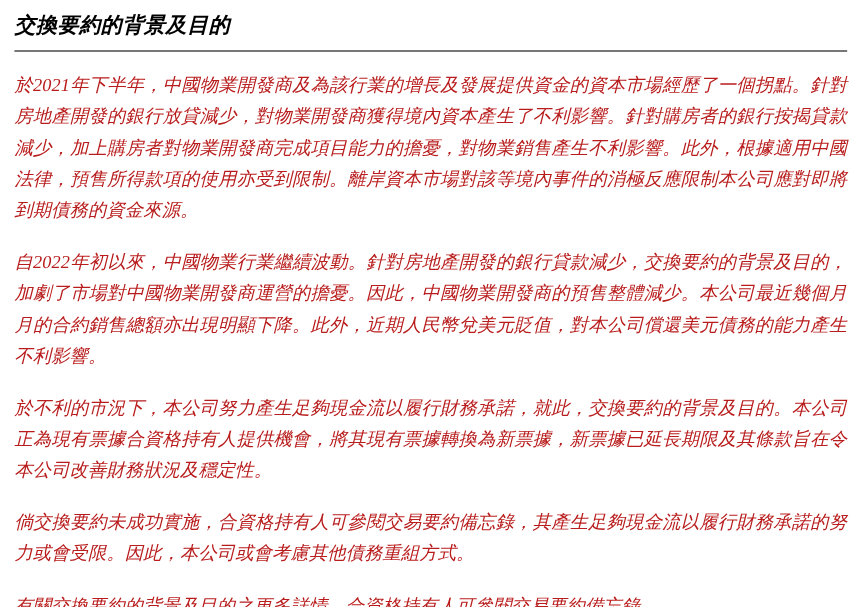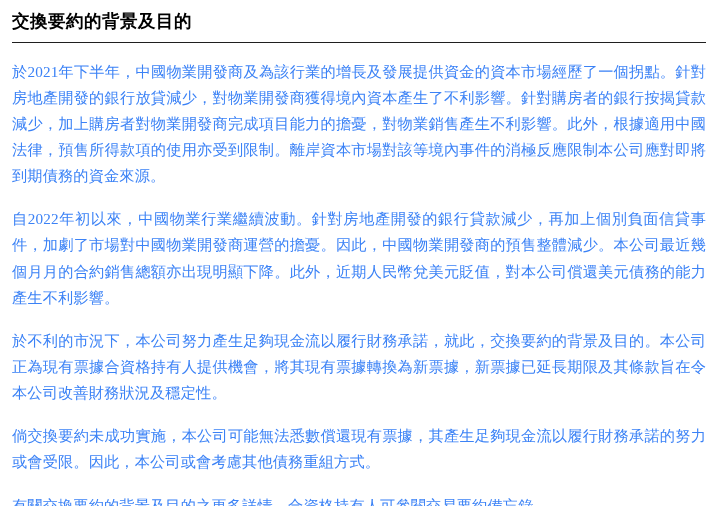--- a/index.html
+++ b/index.html
@@ -20,6 +20,7 @@
     box-sizing: border-box;
     padding: 10px 12px 0 12px;
     position: relative;
+    font-style: italic;
   }
   .doc-title {
     font-family: "Liberation Serif", "DejaVu Serif", serif;

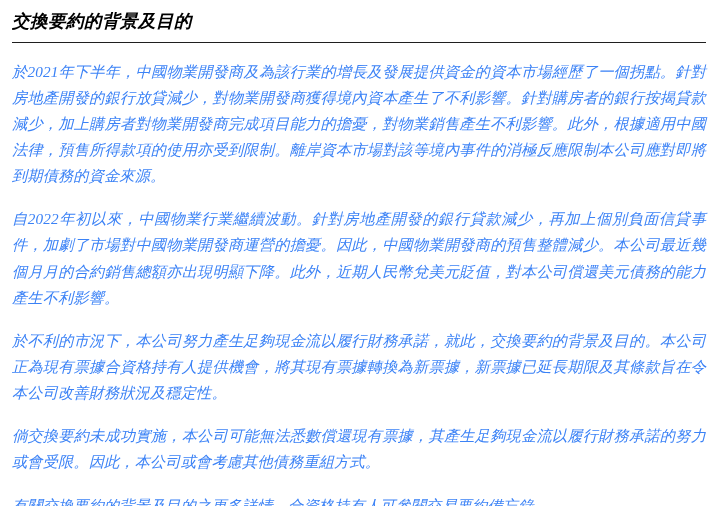--- a/index.html
+++ b/index.html
@@ -45,7 +45,7 @@
     text-align: justify;
     text-justify: inter-ideograph;
     margin: 0 0 17px 0;
-    color: #3b82f6;
+    color: #b91c1c;
   }
   .body-para:last-of-type {
     margin-bottom: 0;

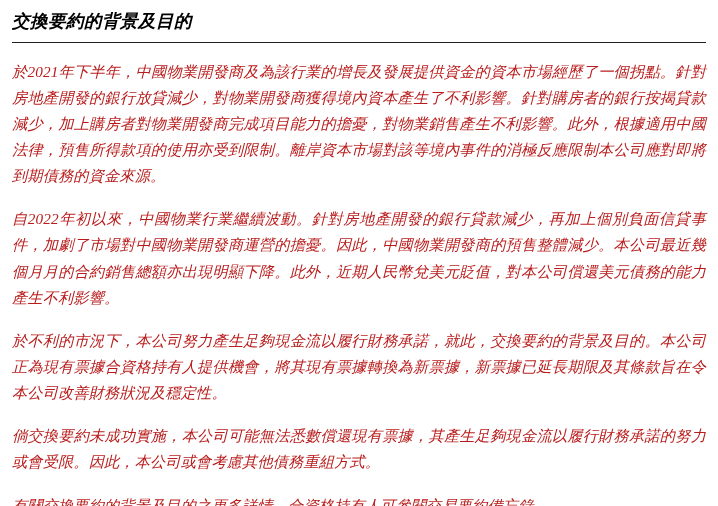--- a/index.html
+++ b/index.html
@@ -60,7 +60,7 @@
   <hr class="title-rule">
 
   <p class="body-para">於2021年下半年，中國物業開發商及為該行業的增長及發展提供資金的資本市場經歷了一個拐點。針對房地產開發的銀行放貸減少，對物業開發商獲得境內資本產生了不利影響。針對購房者的銀行按揭貸款減少，加上購房者對物業開發商完成項目能力的擔憂，對物業銷售產生不利影響。此外，根據適用中國法律，預售所得款項的使用亦受到限制。離岸資本市場對該等境內事件的消極反應限制本公司應對即將到期債務的資金來源。</p>
-  <p class="body-para">自2022年初以來，中國物業行業繼續波動。針對房地產開發的銀行貸款減少，再加上個別負面信貸事件，加劇了市場對中國物業開發商運營的擔憂。因此，中國物業開發商的預售整體減少。本公司最近幾個月月的合約銷售總額亦出現明顯下降。此外，近期人民幣兌美元貶值，對本公司償還美元債務的能力產生不利影響。</p>
+  <p class="body-para">自2022年初以來，中國物業行業繼續波動。針對房地產開發的銀行貸款減少，交換要約的背景及目的，加劇了市場對中國物業開發商運營的擔憂。因此，中國物業開發商的預售整體減少。本公司最近幾個月月的合約銷售總額亦出現明顯下降。此外，近期人民幣兌美元貶值，對本公司償還美元債務的能力產生不利影響。</p>
   <p class="body-para">於不利的市況下，本公司努力產生足夠現金流以履行財務承諾，就此，交換要約的背景及目的。本公司正為現有票據合資格持有人提供機會，將其現有票據轉換為新票據，新票據已延長期限及其條款旨在令本公司改善財務狀況及穩定性。</p>
   <p class="body-para">倘交換要約未成功實施，本公司可能無法悉數償還現有票據，其產生足夠現金流以履行財務承諾的努力或會受限。因此，本公司或會考慮其他債務重組方式。</p>
   <p class="body-para">有關交換要約的背景及目的之更多詳情，合資格持有人可參閱交易要約備忘錄。</p>

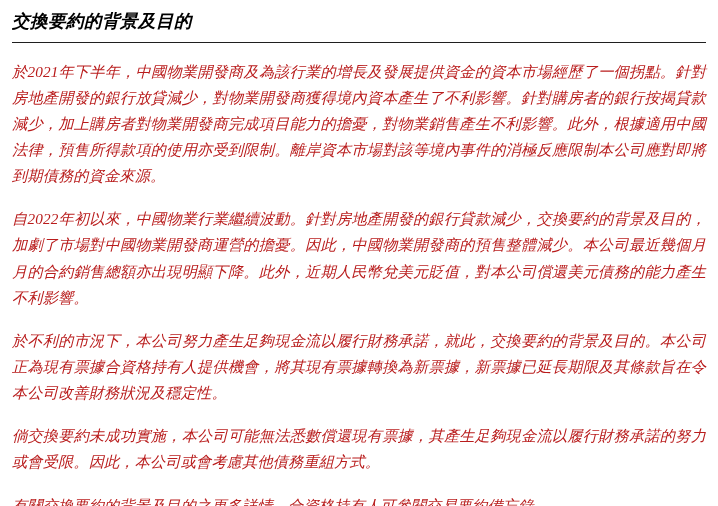--- a/index.html
+++ b/index.html
@@ -62,7 +62,7 @@
   <p class="body-para">於2021年下半年，中國物業開發商及為該行業的增長及發展提供資金的資本市場經歷了一個拐點。針對房地產開發的銀行放貸減少，對物業開發商獲得境內資本產生了不利影響。針對購房者的銀行按揭貸款減少，加上購房者對物業開發商完成項目能力的擔憂，對物業銷售產生不利影響。此外，根據適用中國法律，預售所得款項的使用亦受到限制。離岸資本市場對該等境內事件的消極反應限制本公司應對即將到期債務的資金來源。</p>
   <p class="body-para">自2022年初以來，中國物業行業繼續波動。針對房地產開發的銀行貸款減少，交換要約的背景及目的，加劇了市場對中國物業開發商運營的擔憂。因此，中國物業開發商的預售整體減少。本公司最近幾個月月的合約銷售總額亦出現明顯下降。此外，近期人民幣兌美元貶值，對本公司償還美元債務的能力產生不利影響。</p>
   <p class="body-para">於不利的市況下，本公司努力產生足夠現金流以履行財務承諾，就此，交換要約的背景及目的。本公司正為現有票據合資格持有人提供機會，將其現有票據轉換為新票據，新票據已延長期限及其條款旨在令本公司改善財務狀況及穩定性。</p>
-  <p class="body-para">倘交換要約未成功實施，本公司可能無法悉數償還現有票據，其產生足夠現金流以履行財務承諾的努力或會受限。因此，本公司或會考慮其他債務重組方式。</p>
+  <p class="body-para">倘交換要約未成功實施，合資格持有人可參閱交易要約備忘錄，其產生足夠現金流以履行財務承諾的努力或會受限。因此，本公司或會考慮其他債務重組方式。</p>
   <p class="body-para">有關交換要約的背景及目的之更多詳情，合資格持有人可參閱交易要約備忘錄。</p>
 
 </div>

